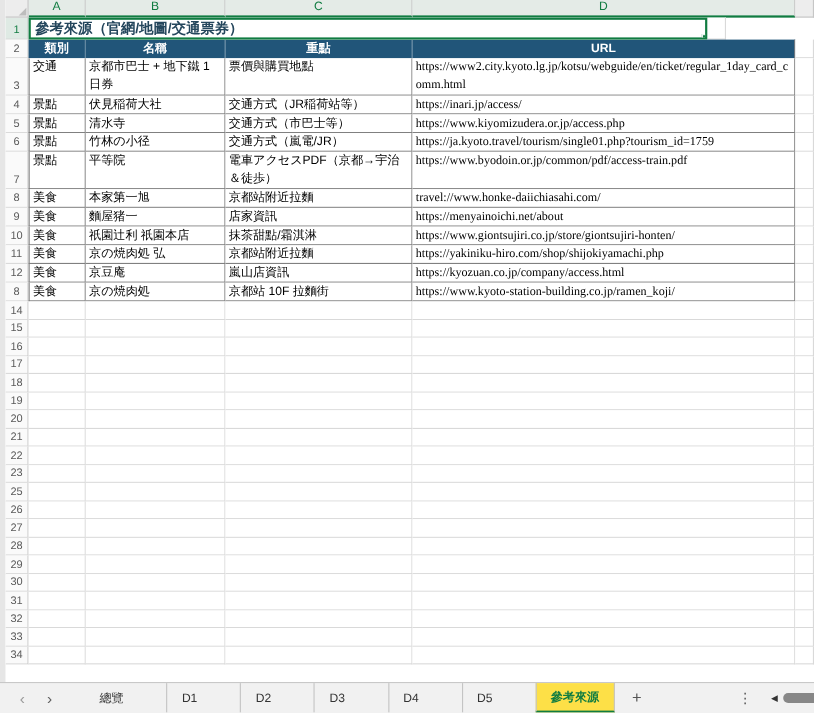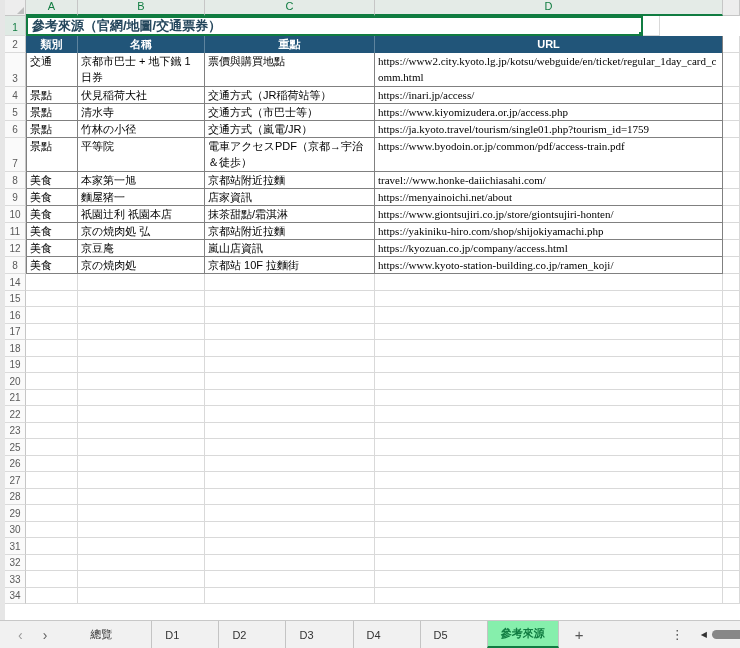--- a/index.html
+++ b/index.html
@@ -81,7 +81,7 @@
   .tabs { display: flex; margin-left: 30px; align-items: stretch; gap: 26px; }
   .tab { padding: 0 13px; font-size: 11px; color: #333; display: flex; align-items: center; }
   .tab + .tab { border-left: 1px solid #C4C4C4; }
-  .tab.active { background: #86efac; color: var(--accent-green, #107C41); font-weight: bold;
+  .tab.active { background: #fde047; color: var(--accent-green, #107C41); font-weight: bold;
     border-left: 1px solid #C4C4C4; border-right: 1px solid #C4C4C4;
     border-bottom: 2px solid var(--accent-green, #107C41); }
   .add-sheet { font-size: 15px; color: #555; padding: 0 16px; display: flex; align-items: center; }

